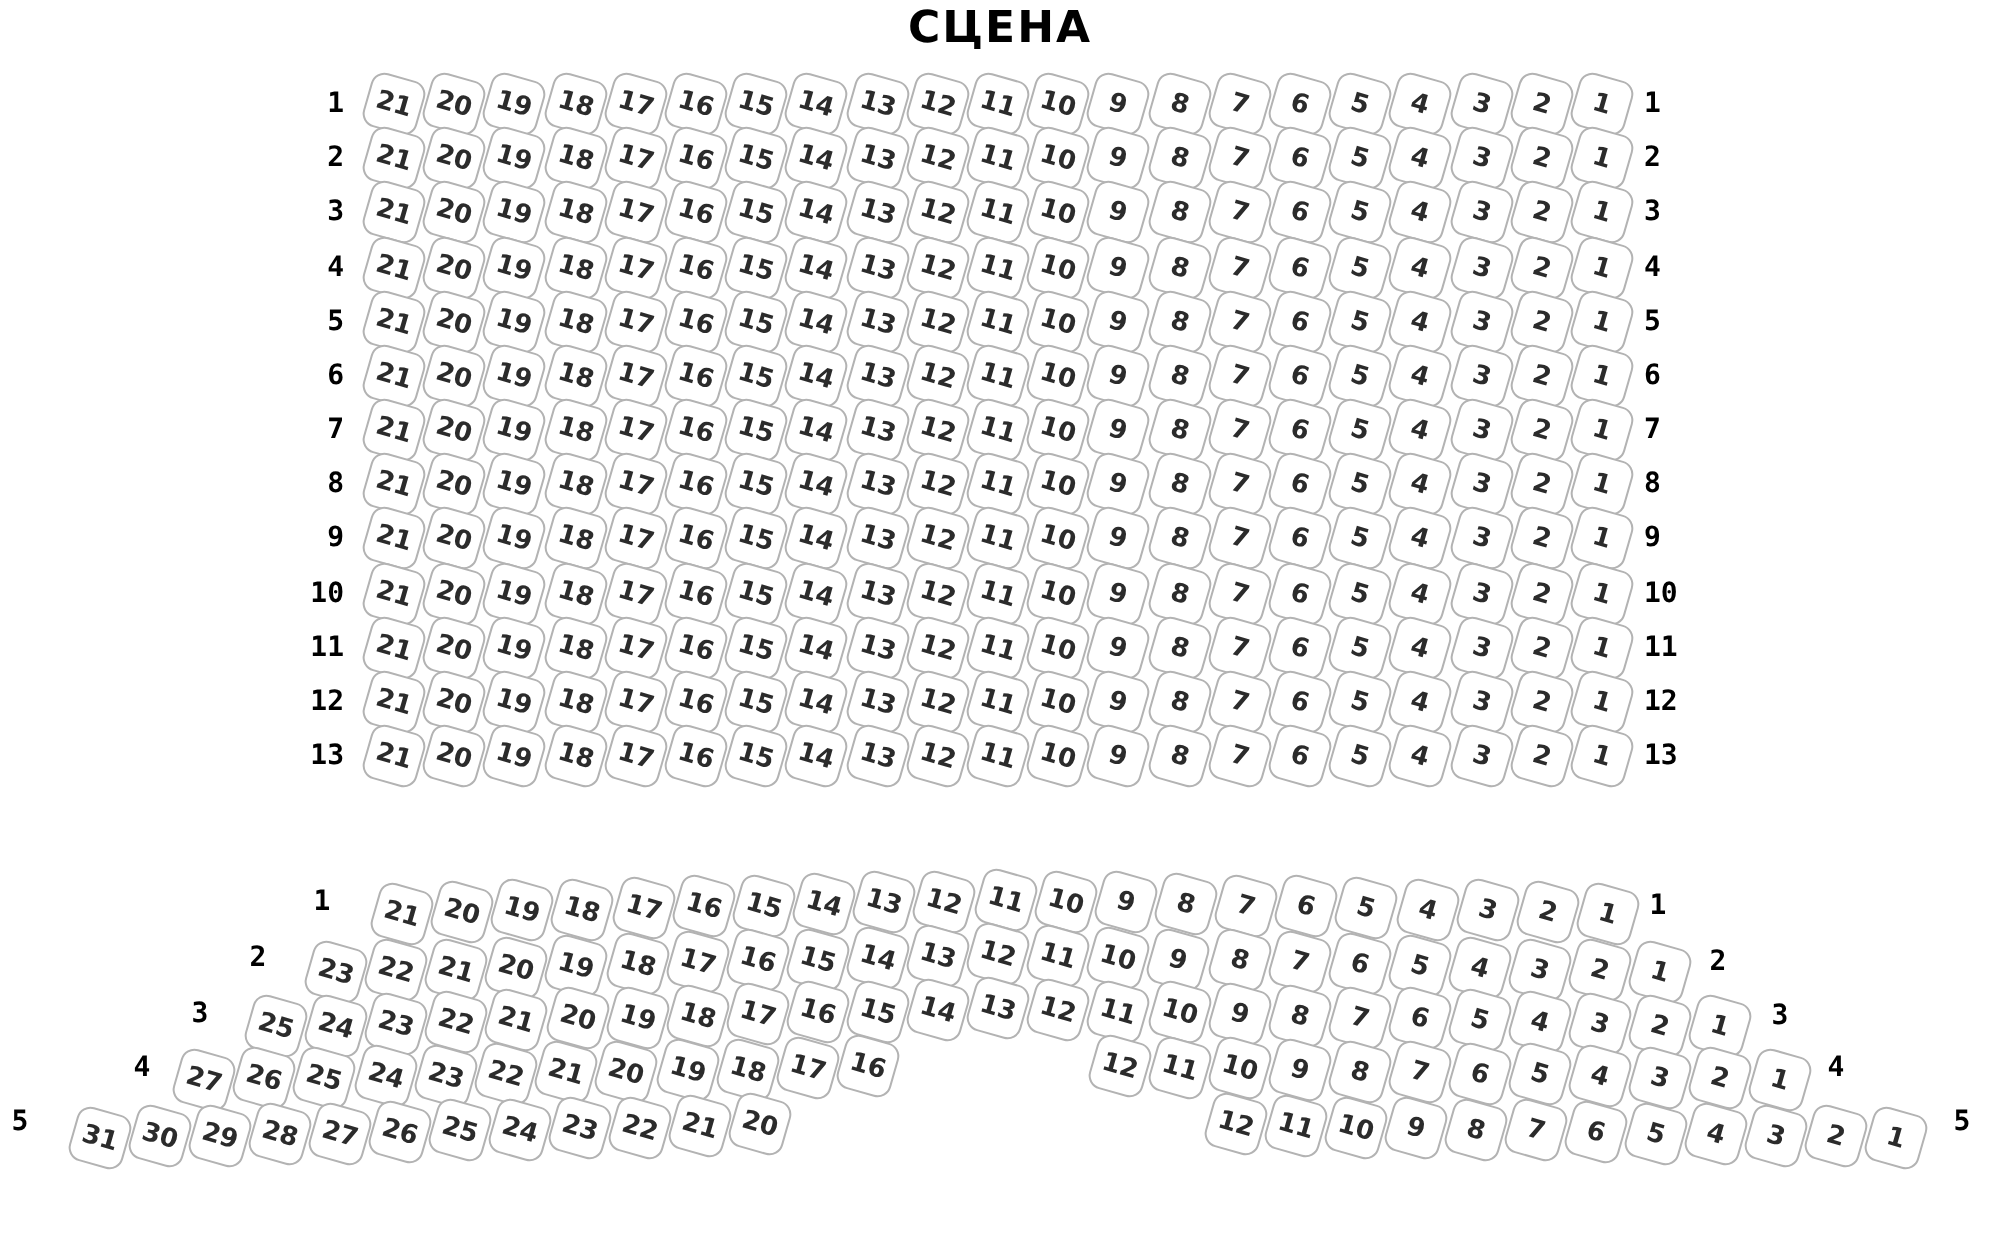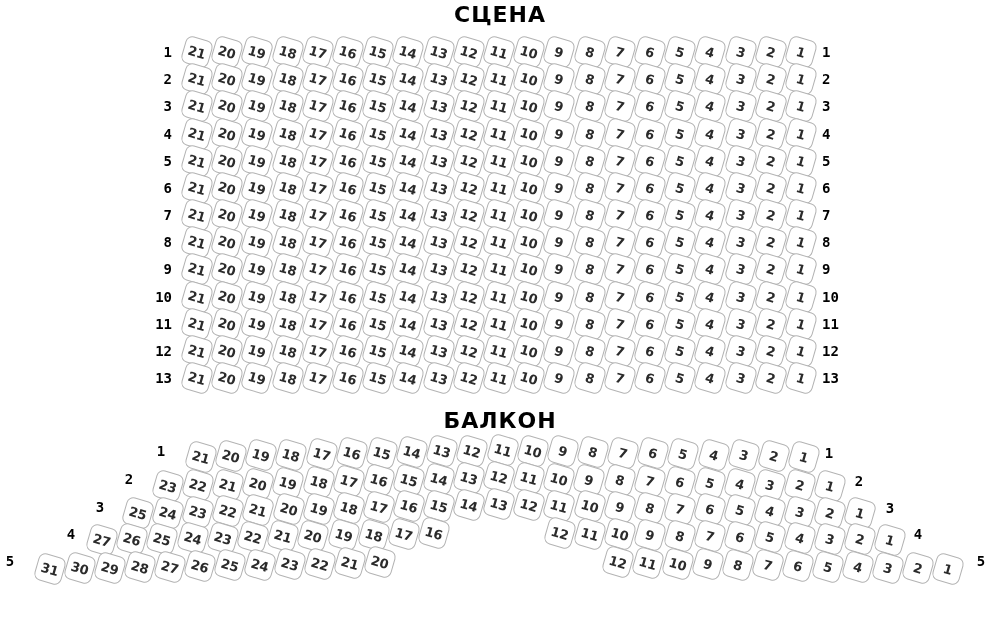--- a/index.html
+++ b/index.html
@@ -372,7 +372,6 @@
       <div class="row-label main-left" style="left: 130px; top: 378.04px;">13</div>
       <div class="row-label main-right" style="left: 822px; top: 378.04px;">13</div>
     </div>
-  <div class="title" id="balcony-title">БАЛКОН</div>
   <div id="balcony-section">
       <div class="seat" style="left: 201px; top: 456.578px; transform: translate(-50%, -50%) rotate(16deg);">21</div>
       <div class="seat" style="left: 231.15px; top: 455.915px; transform: translate(-50%, -50%) rotate(16deg);">20</div>

